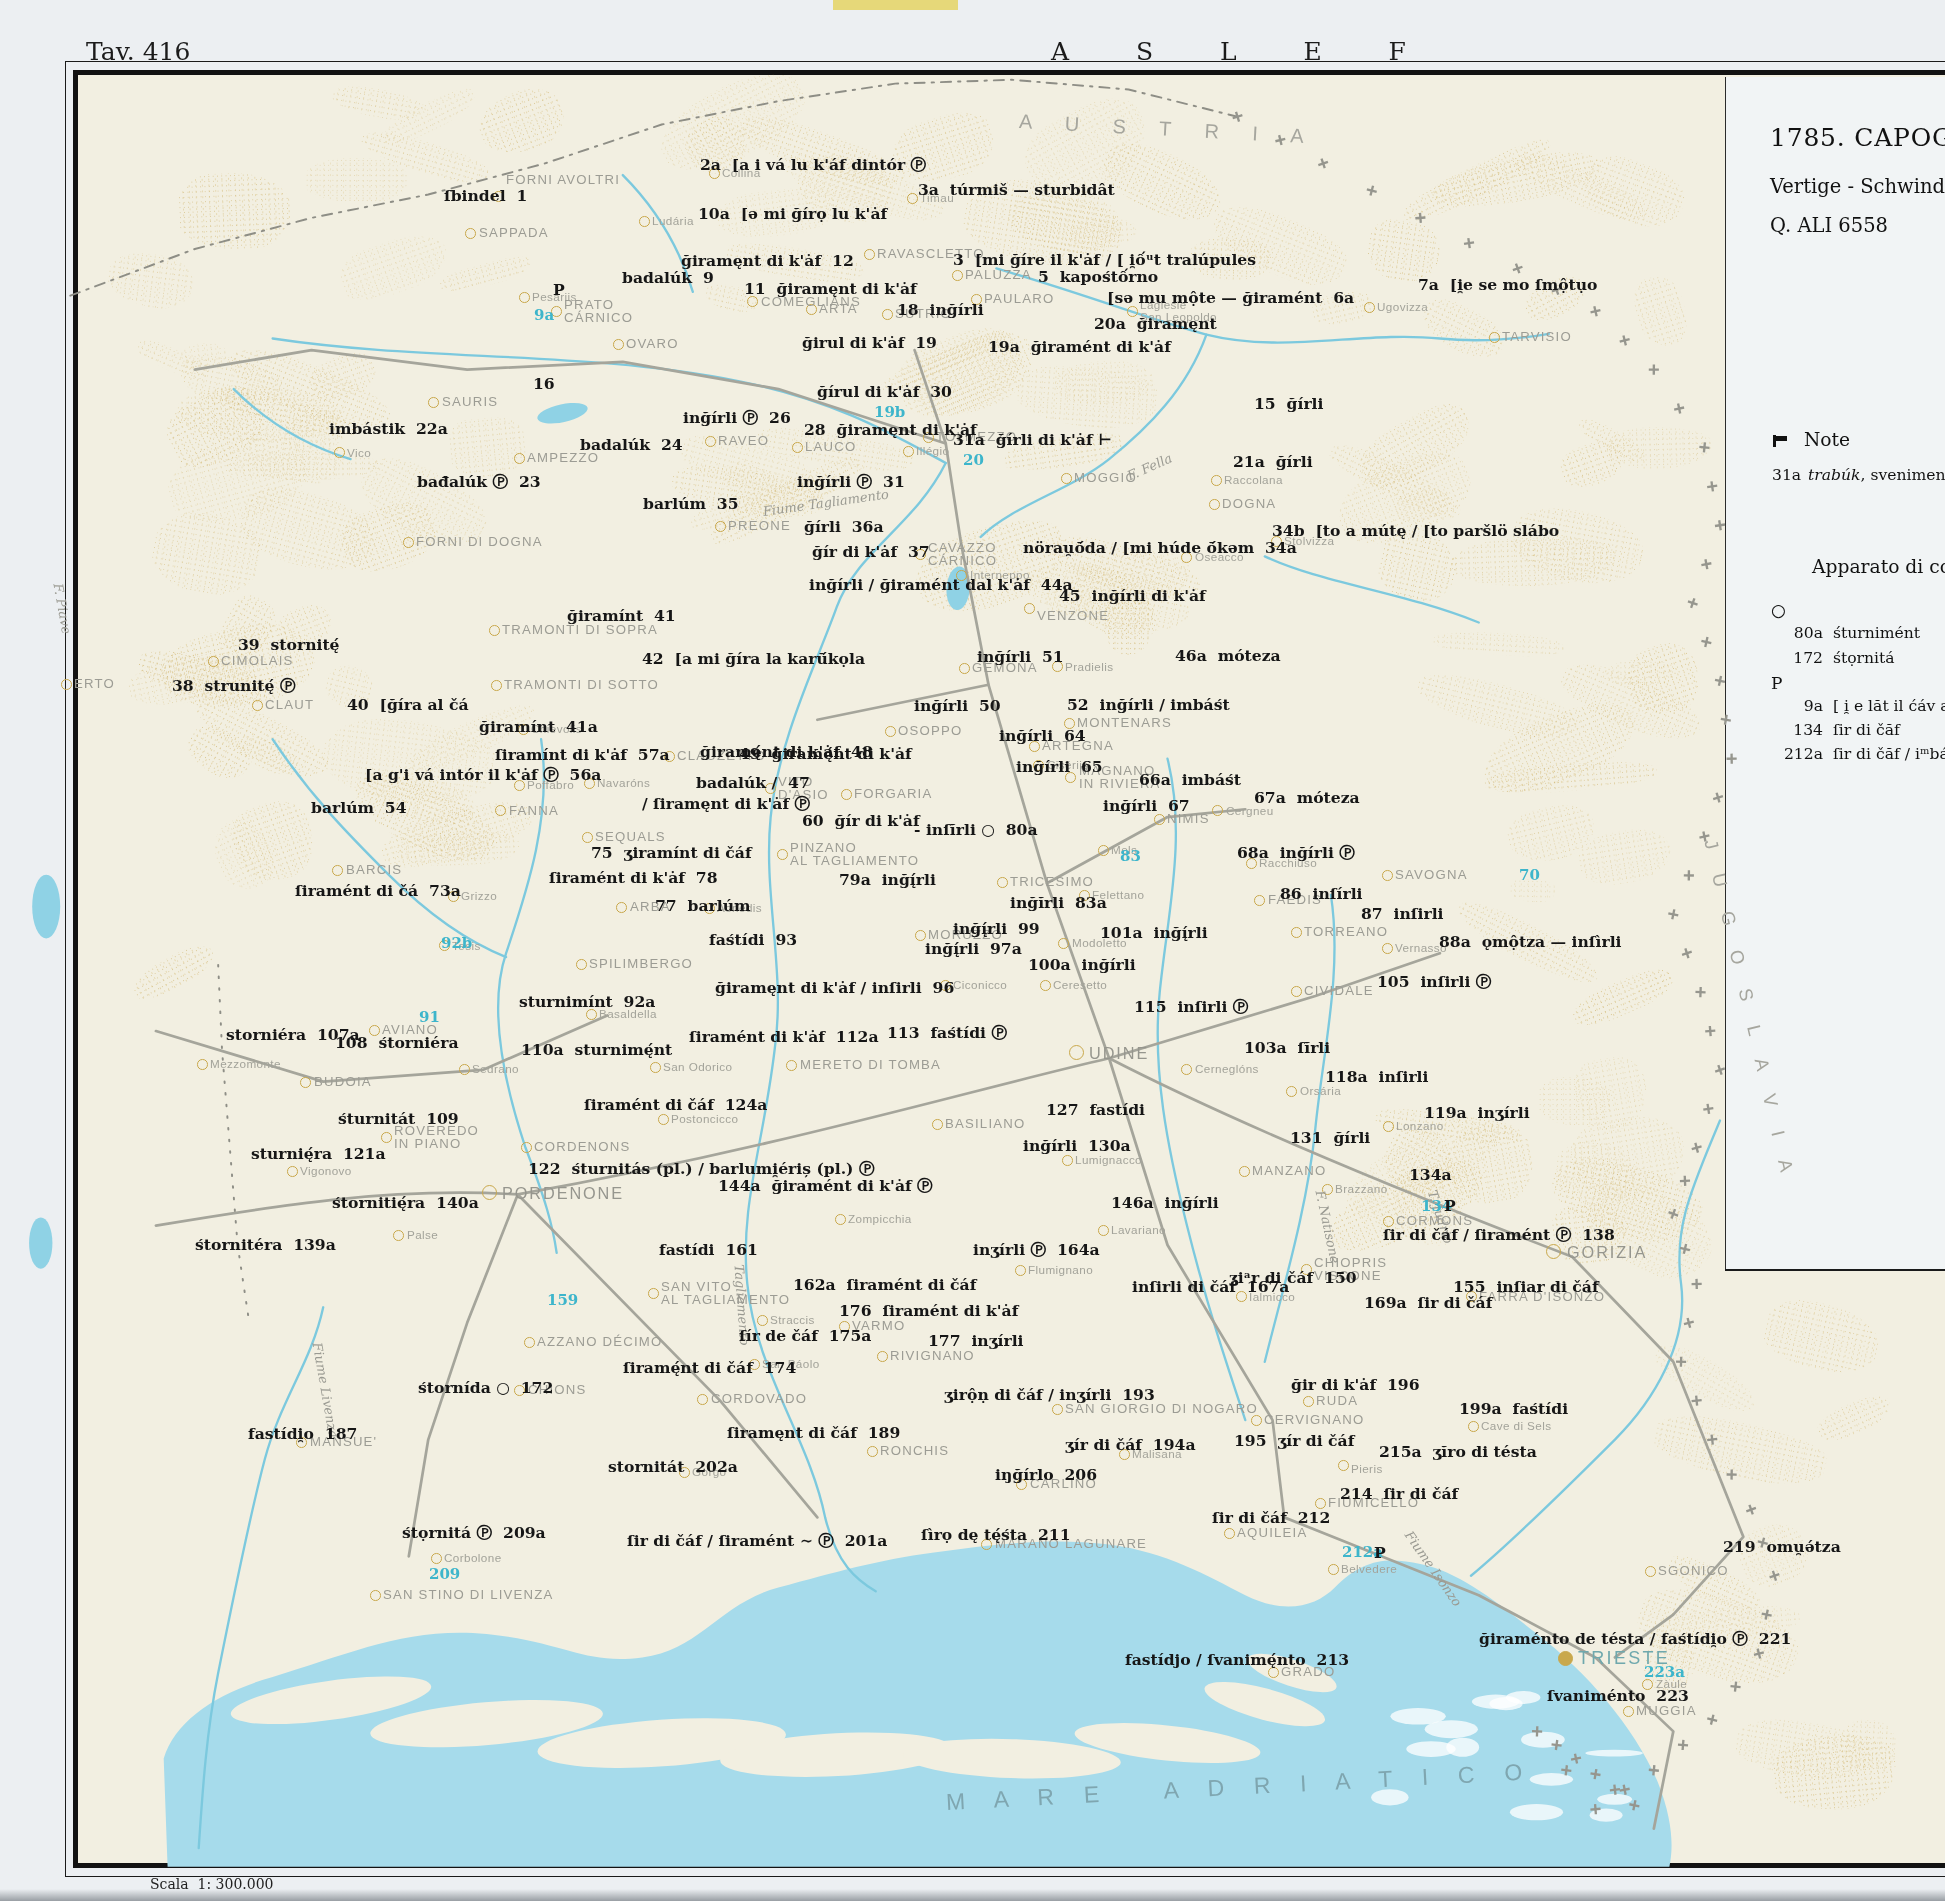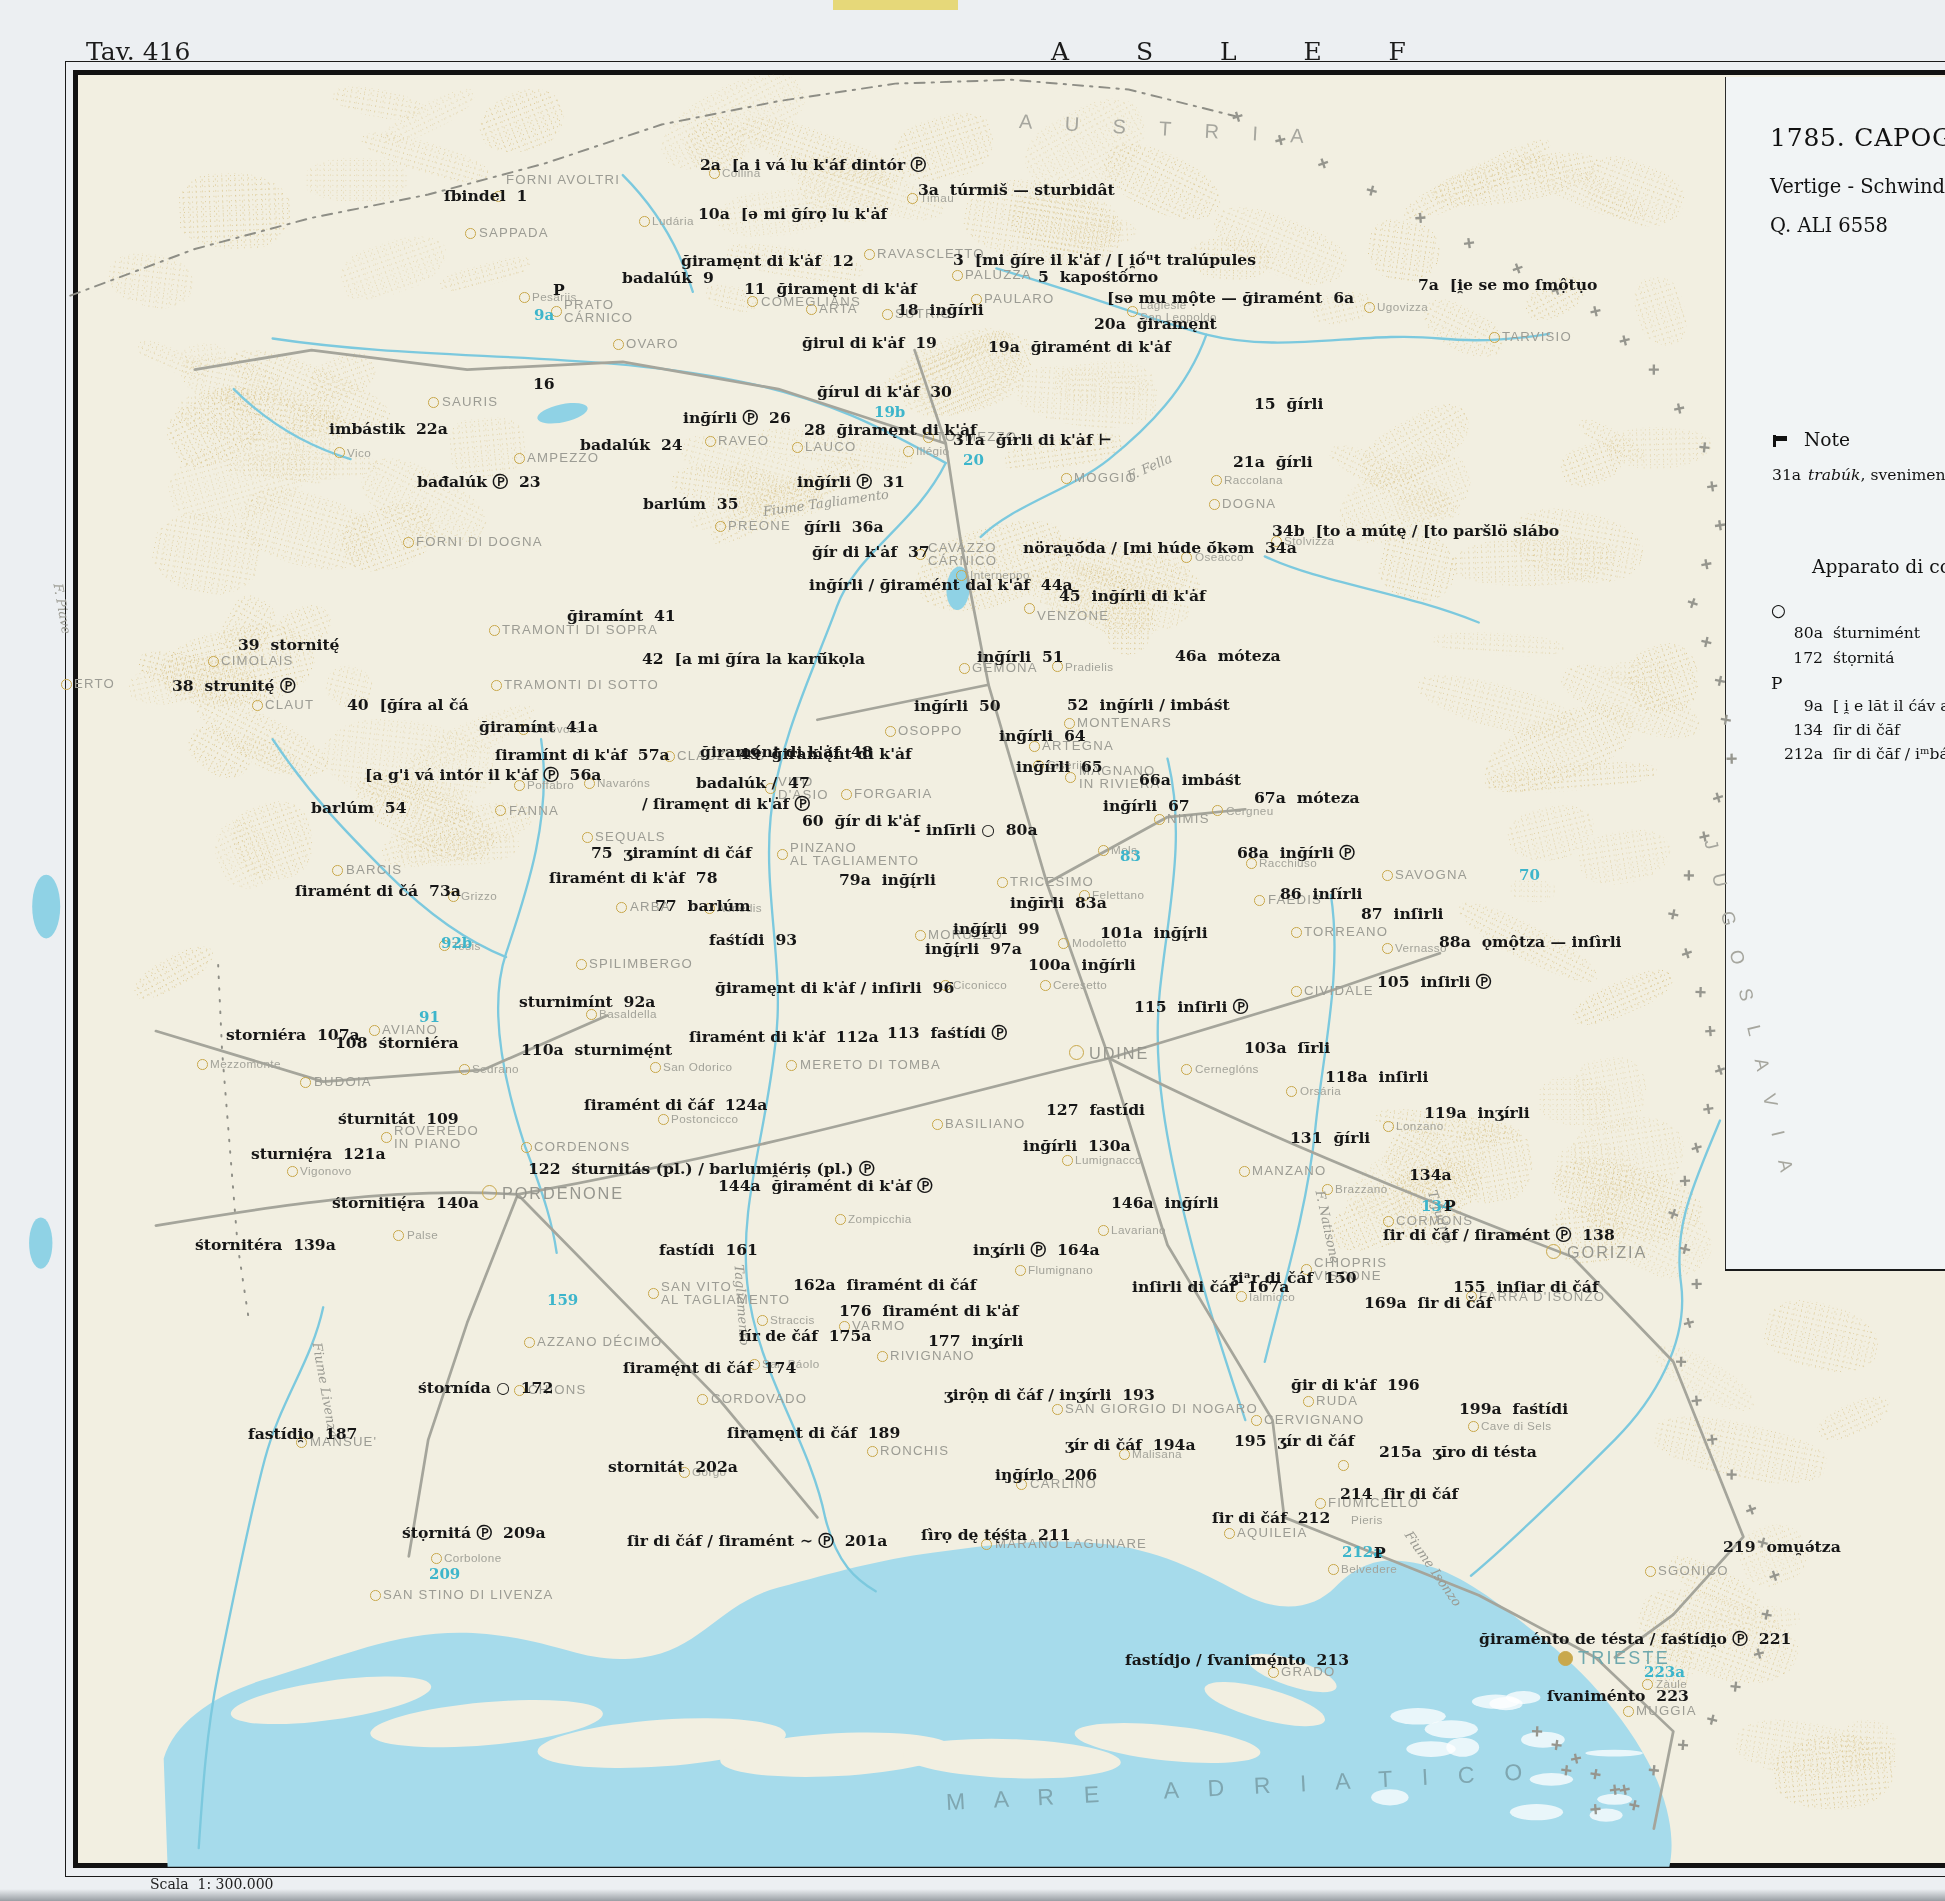--- a/index.html
+++ b/index.html
@@ -742,7 +742,7 @@
       <div class="ring" style="width: 8.6px; height: 8.6px; border-width: 1.6px; left: 1251px; top: 1415px;"></div>
       <div class="town t2" style="left: 1132px; top: 1454px;">Malisana</div>
       <div class="ring" style="width: 8.6px; height: 8.6px; border-width: 1.6px; left: 1119px; top: 1449px;"></div>
-      <div class="town t2" style="left: 1351px; top: 1520px; text-align: right;">Pieris</div>
+      <div class="town t2" style="left: 1351px; top: 1469px; text-align: right;">Pieris</div>
       <div class="ring" style="width: 8.6px; height: 8.6px; border-width: 1.6px; left: 1338px; top: 1460px;"></div>
       <div class="town t2" style="left: 1481px; top: 1426px;">Cave di Sels</div>
       <div class="ring" style="width: 8.6px; height: 8.6px; border-width: 1.6px; left: 1468px; top: 1421px;"></div>

